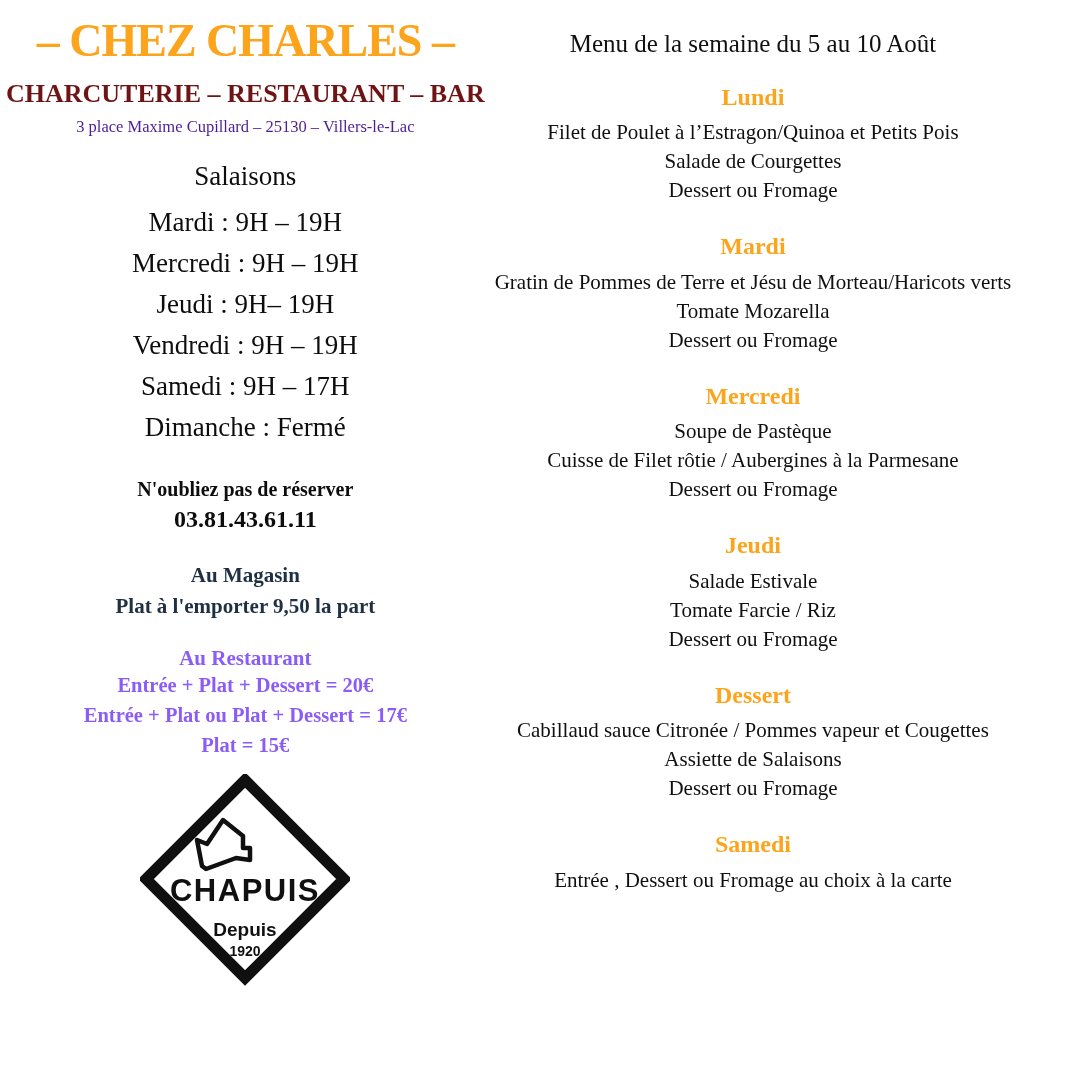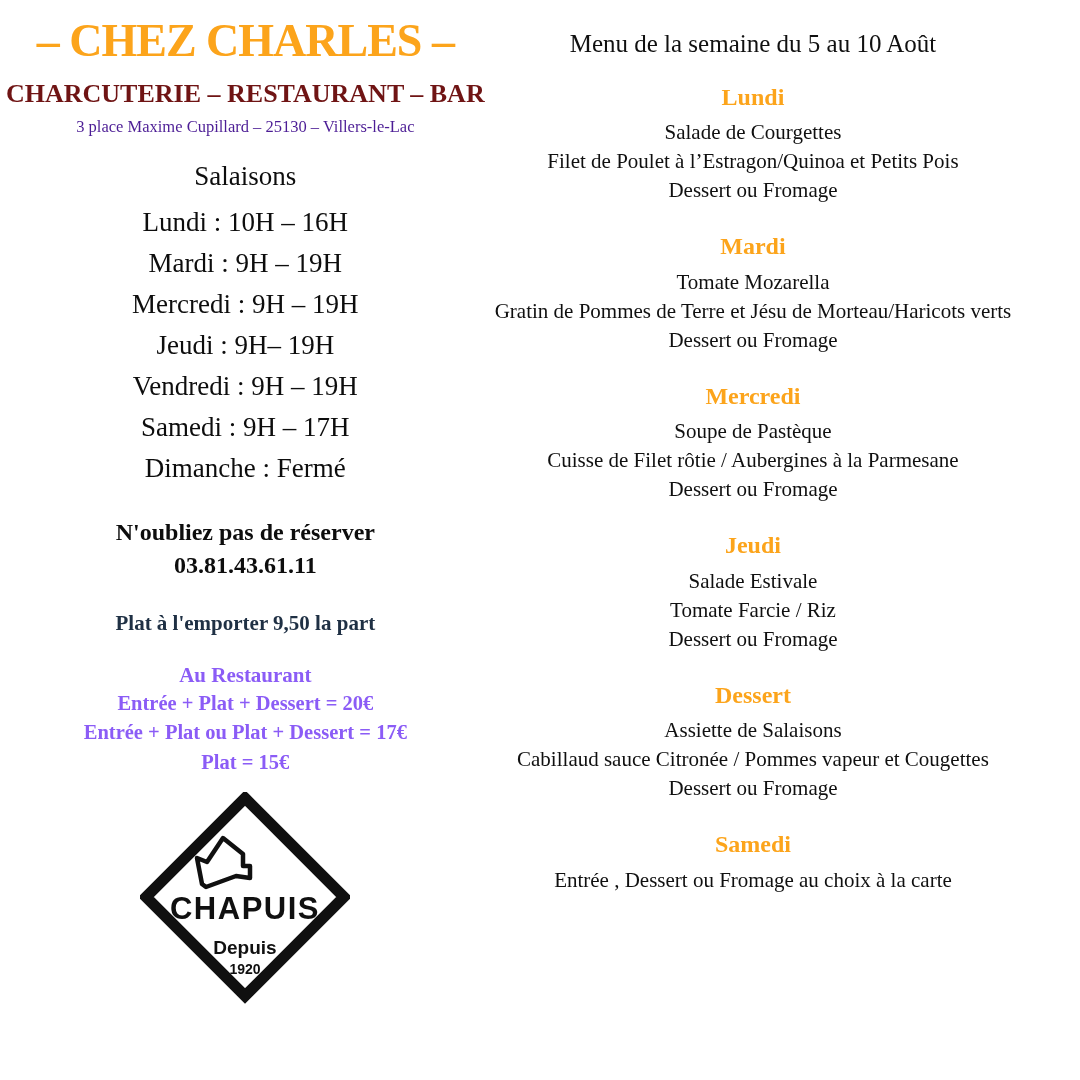--- a/index.html
+++ b/index.html
@@ -220,8 +220,8 @@
 
     <div class="day-block">
       <div class="day-name">Lundi</div>
+      <p class="day-dish">Filet de Poulet à l’Estragon/Quinoa et Petits Pois</p>
       <p class="day-dish">Salade de Courgettes</p>
-      <p class="day-dish">Filet de Poulet à l’Estragon/Quinoa et Petits Pois</p>
       <p class="day-dish">Dessert ou Fromage</p>
     </div>
 

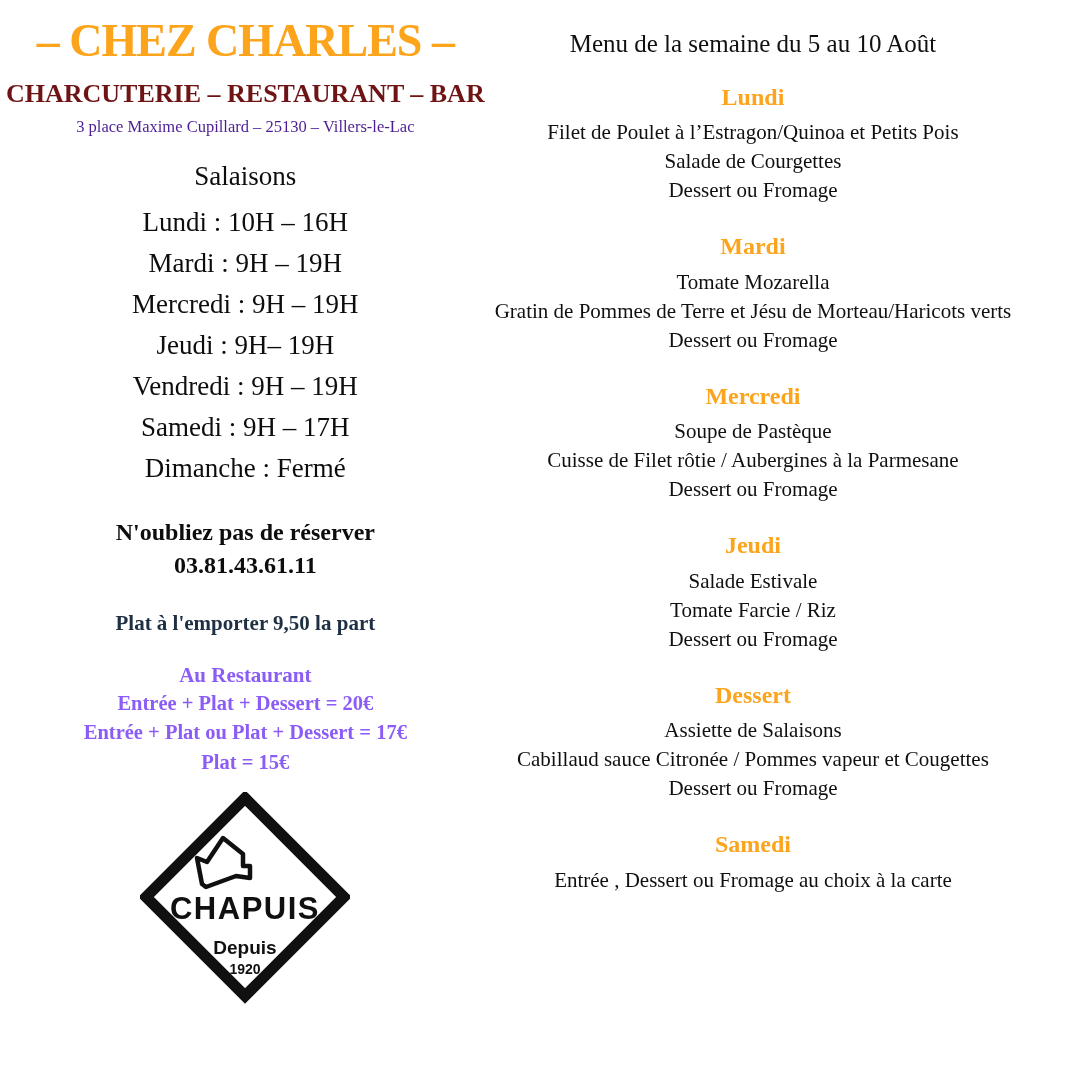--- a/index.html
+++ b/index.html
@@ -174,7 +174,6 @@
     <div>
       <div class="hours-title">Salaisons</div>
       <ul class="hours-list">
-        <li>Lundi : 10H – 16H</li>
         <li>Mardi : 9H – 19H</li>
         <li>Mercredi : 9H – 19H</li>
         <li>Jeudi : 9H– 19H</li>

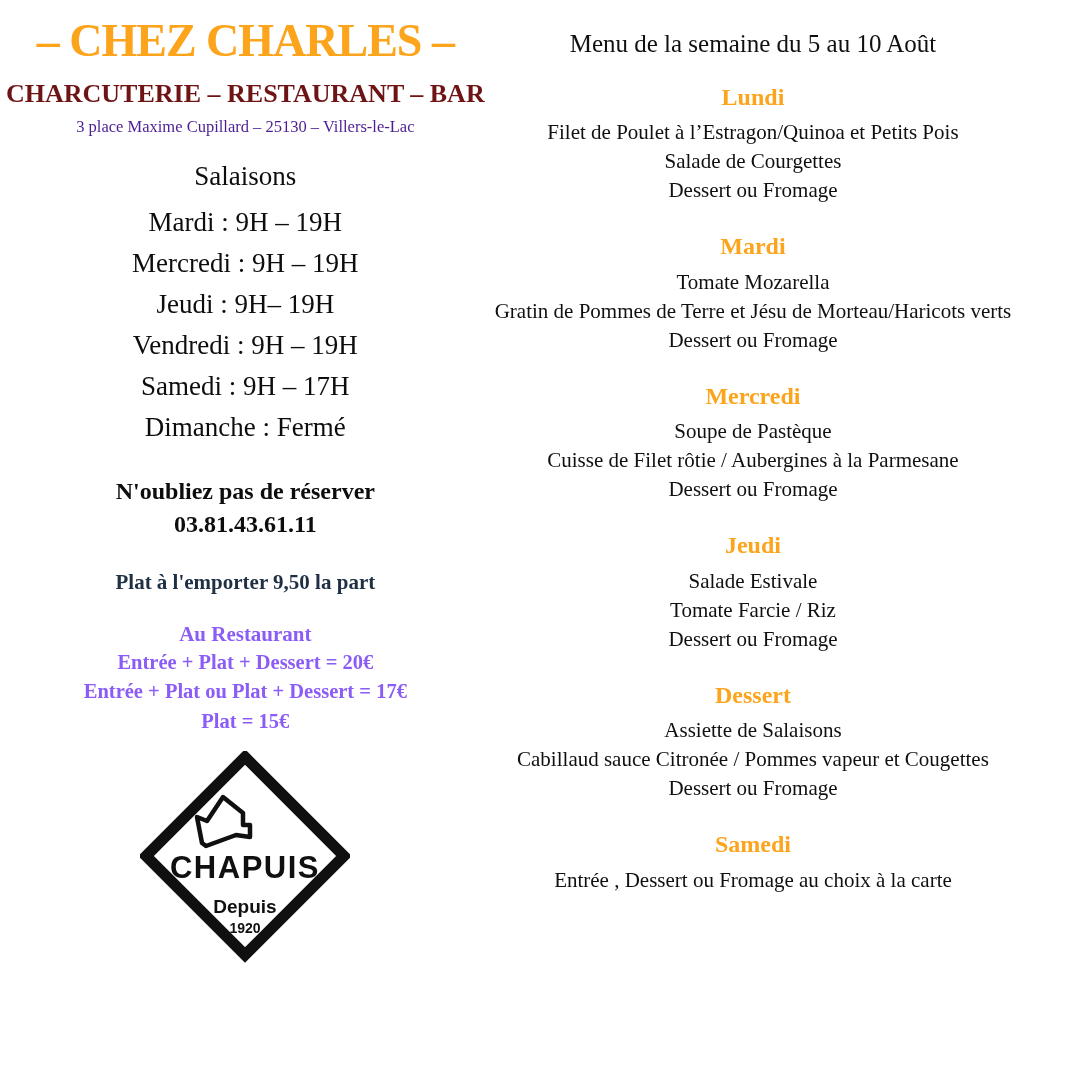--- a/index.html
+++ b/index.html
@@ -226,8 +226,8 @@
 
     <div class="day-block">
       <div class="day-name">Mardi</div>
+      <p class="day-dish">Gratin de Pommes de Terre et Jésu de Morteau/Haricots verts</p>
       <p class="day-dish">Tomate Mozarella</p>
-      <p class="day-dish">Gratin de Pommes de Terre et Jésu de Morteau/Haricots verts</p>
       <p class="day-dish">Dessert ou Fromage</p>
     </div>
 

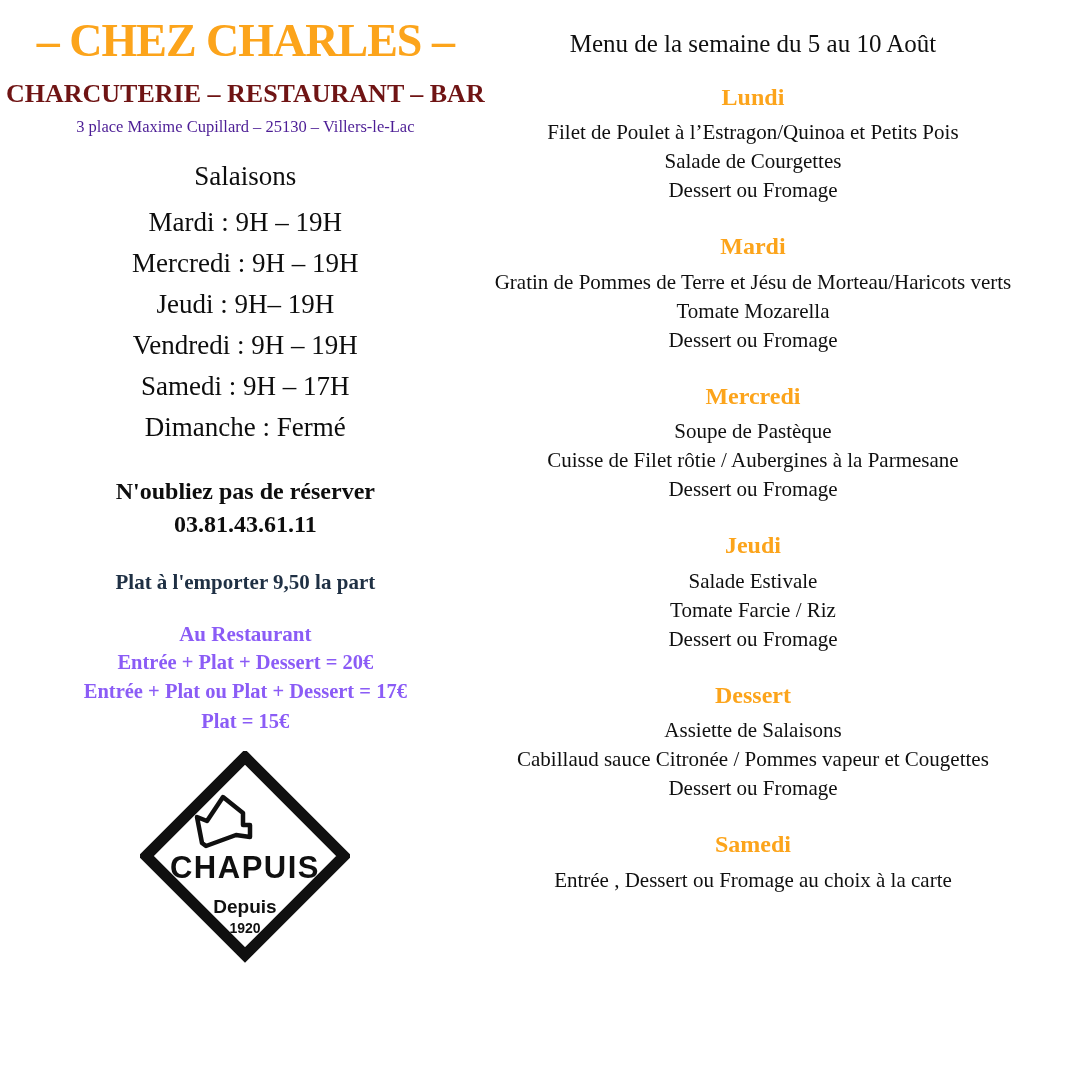--- a/index.html
+++ b/index.html
@@ -74,7 +74,7 @@
     margin-top: 30px;
   }
   .reserve-title {
-    font-size: 24px;
+    font-size: 20px;
     font-weight: bold;
     line-height: 1.15;
     margin: 0;

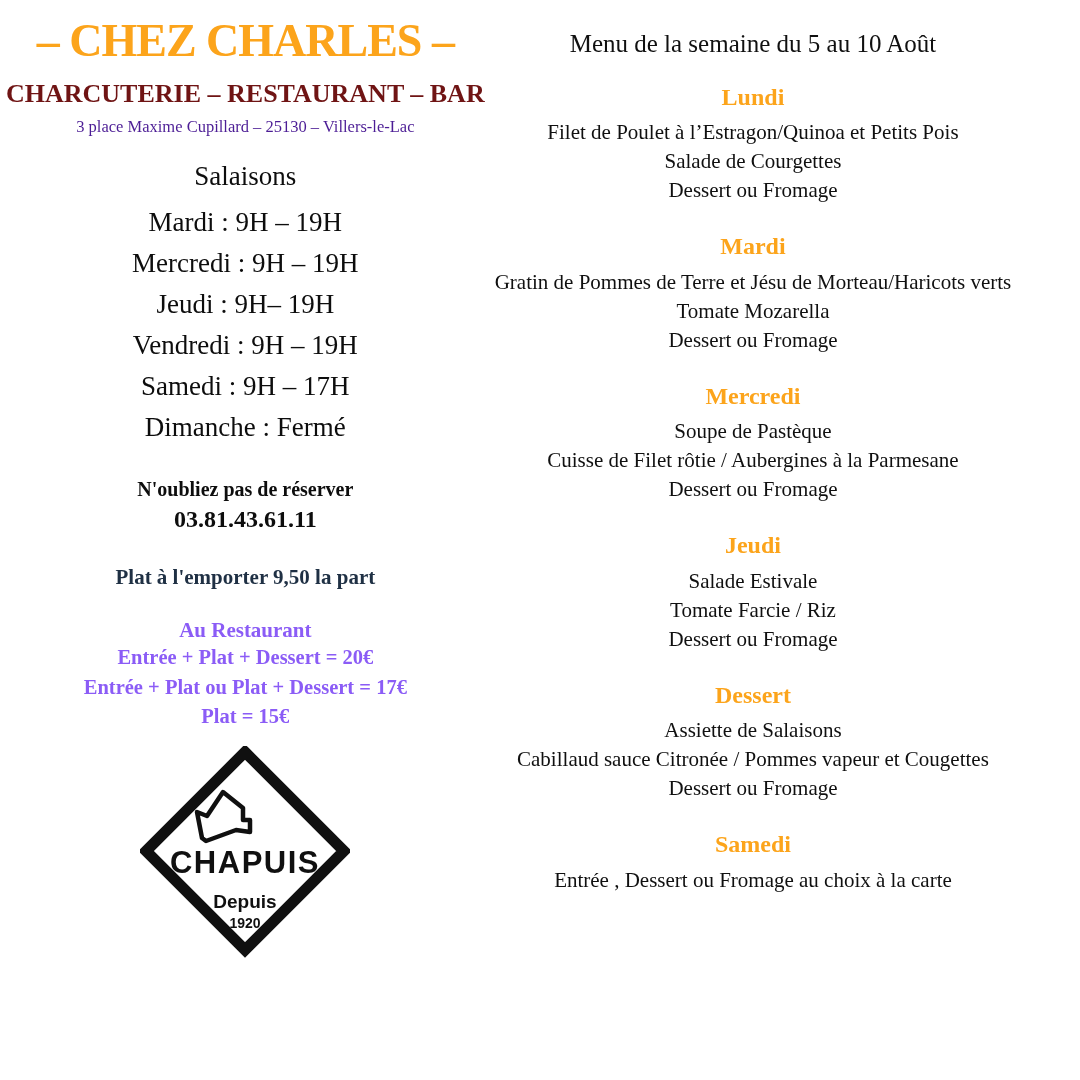--- a/index.html
+++ b/index.html
@@ -189,6 +189,7 @@
     </div>
 
     <div class="shop-block">
+      <div class="shop-title">Au Magasin</div>
       <div class="shop-line">Plat à l'emporter  9,50 la part</div>
     </div>
 

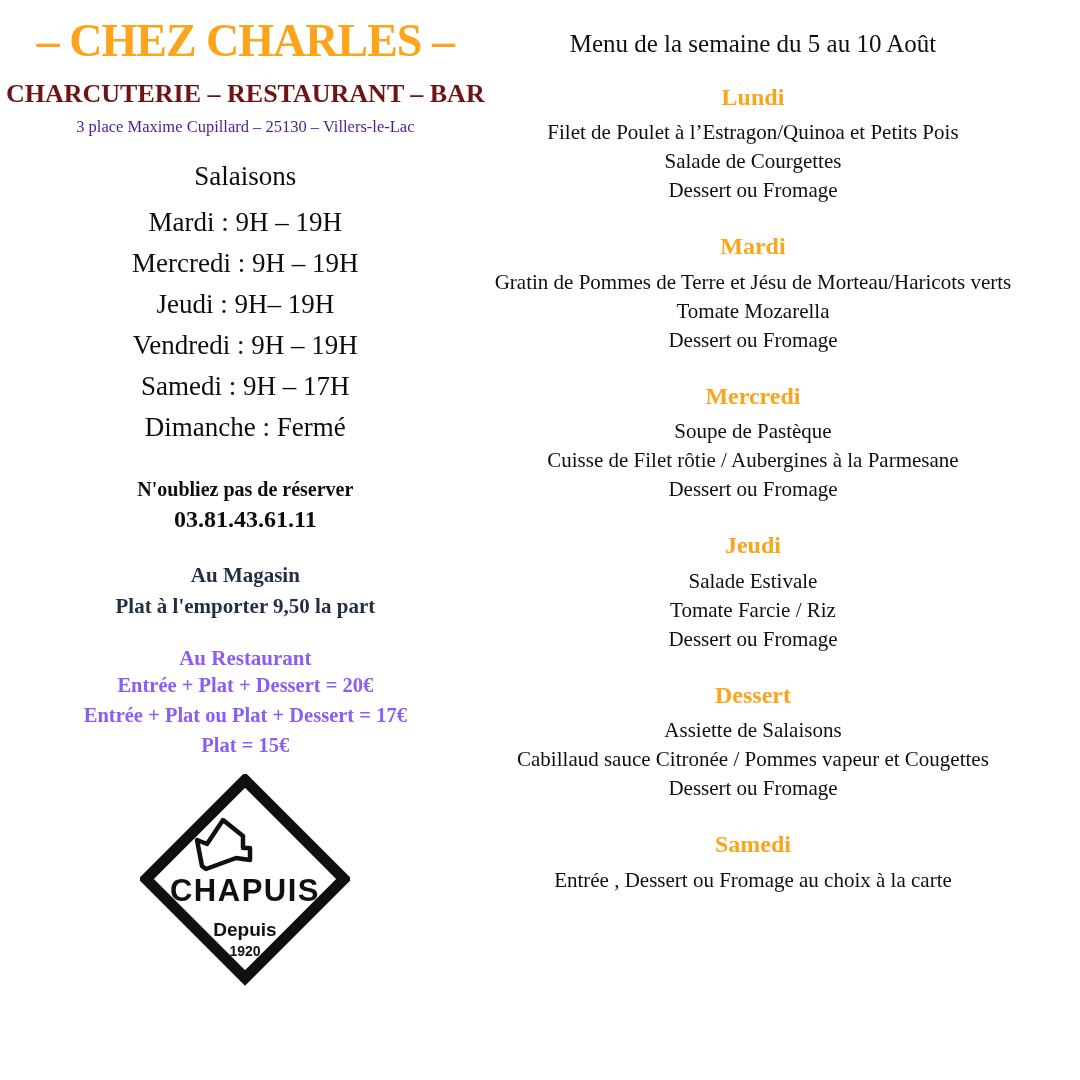--- a/index.html
+++ b/index.html
@@ -248,8 +248,8 @@
 
     <div class="day-block">
       <div class="day-name">Dessert</div>
+      <p class="day-dish">Cabillaud sauce Citronée / Pommes vapeur et Cougettes</p>
       <p class="day-dish">Assiette de Salaisons</p>
-      <p class="day-dish">Cabillaud sauce Citronée / Pommes vapeur et Cougettes</p>
       <p class="day-dish">Dessert ou Fromage</p>
     </div>
 

